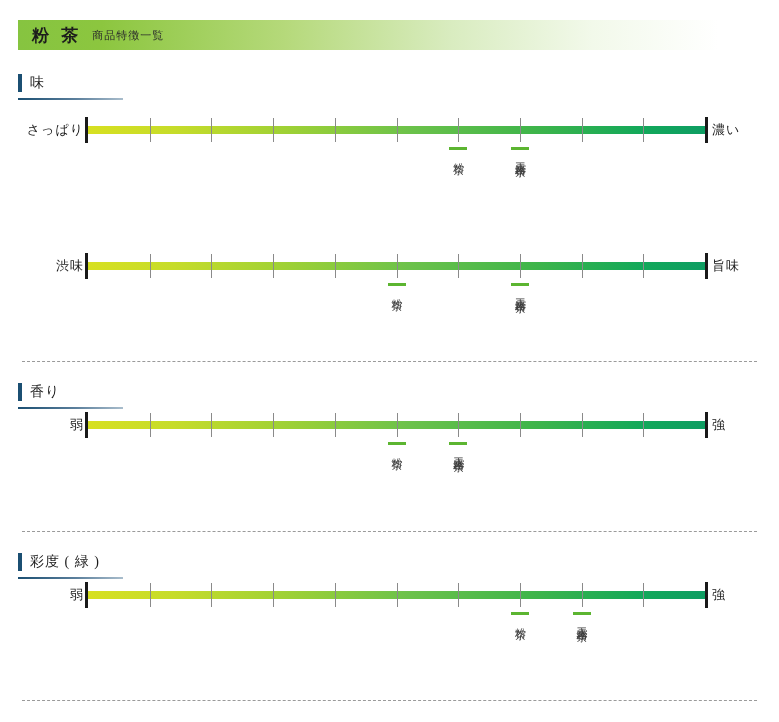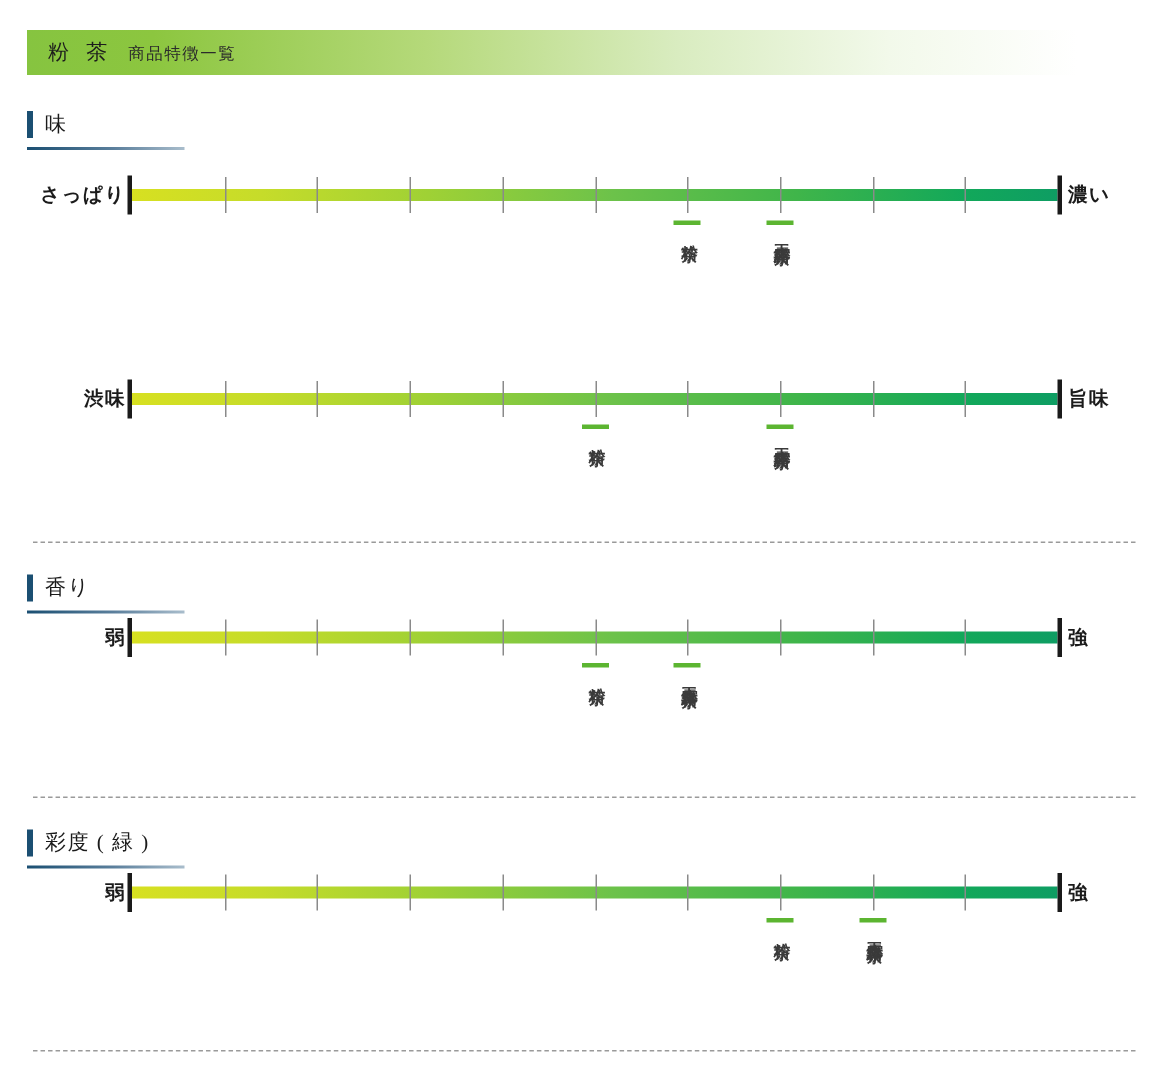--- a/index.html
+++ b/index.html
@@ -30,10 +30,10 @@
     box-sizing: border-box;
   }
   .title-main {
-    font-size: 14px;
+    font-size: 17px;
     letter-spacing: 4px;
     color: #1c1c1c;
-    font-weight: normal;
+    font-weight: bold;
   }
   .title-sub {
     font-size: 11px;

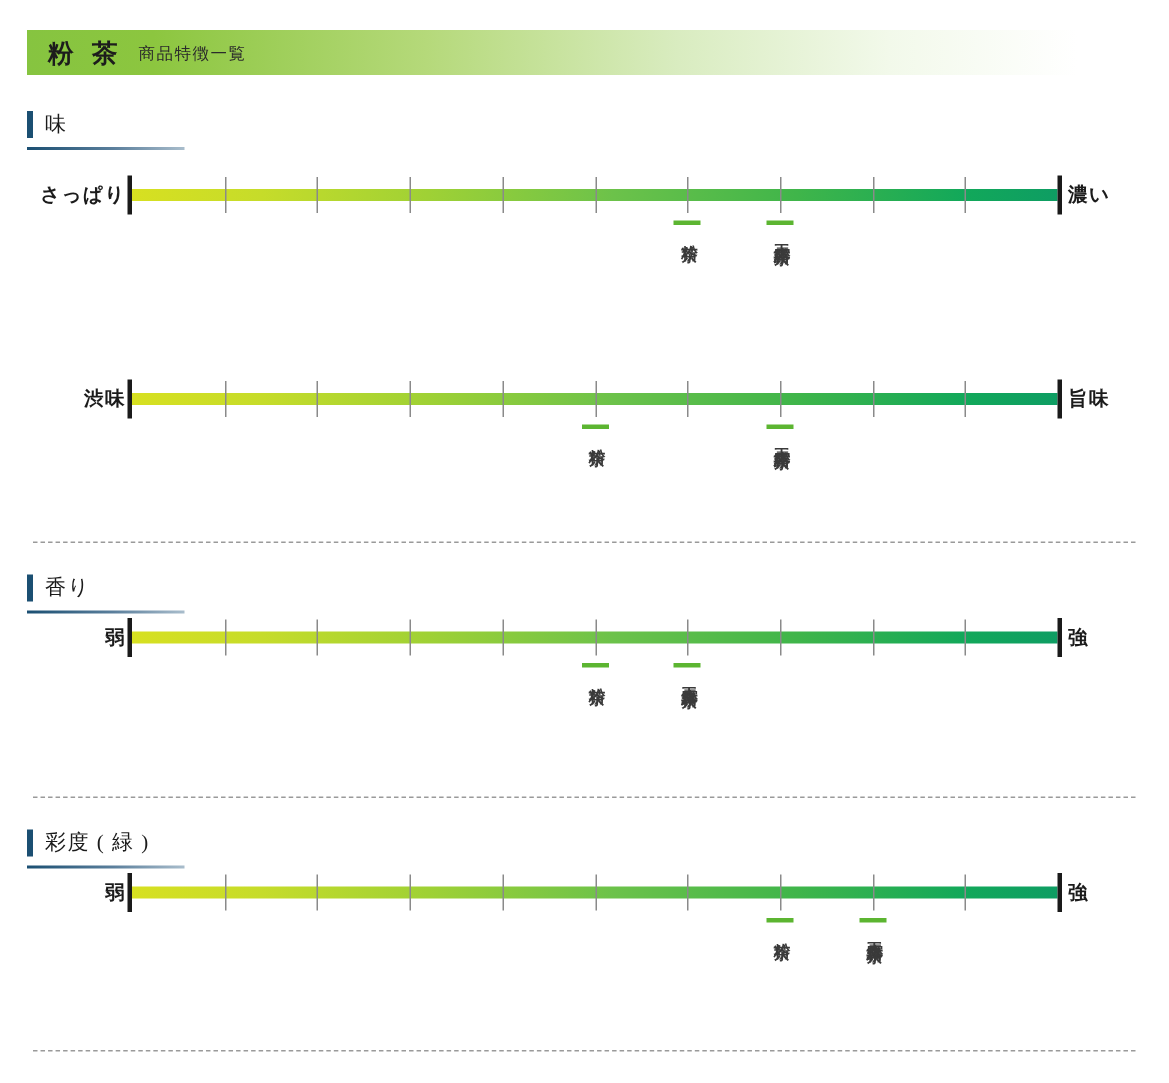--- a/index.html
+++ b/index.html
@@ -76,7 +76,6 @@
     left: 0;
     width: 779px;
     height: 26px;
-    font-weight: bold;
   }
   .axis {
     position: absolute;

